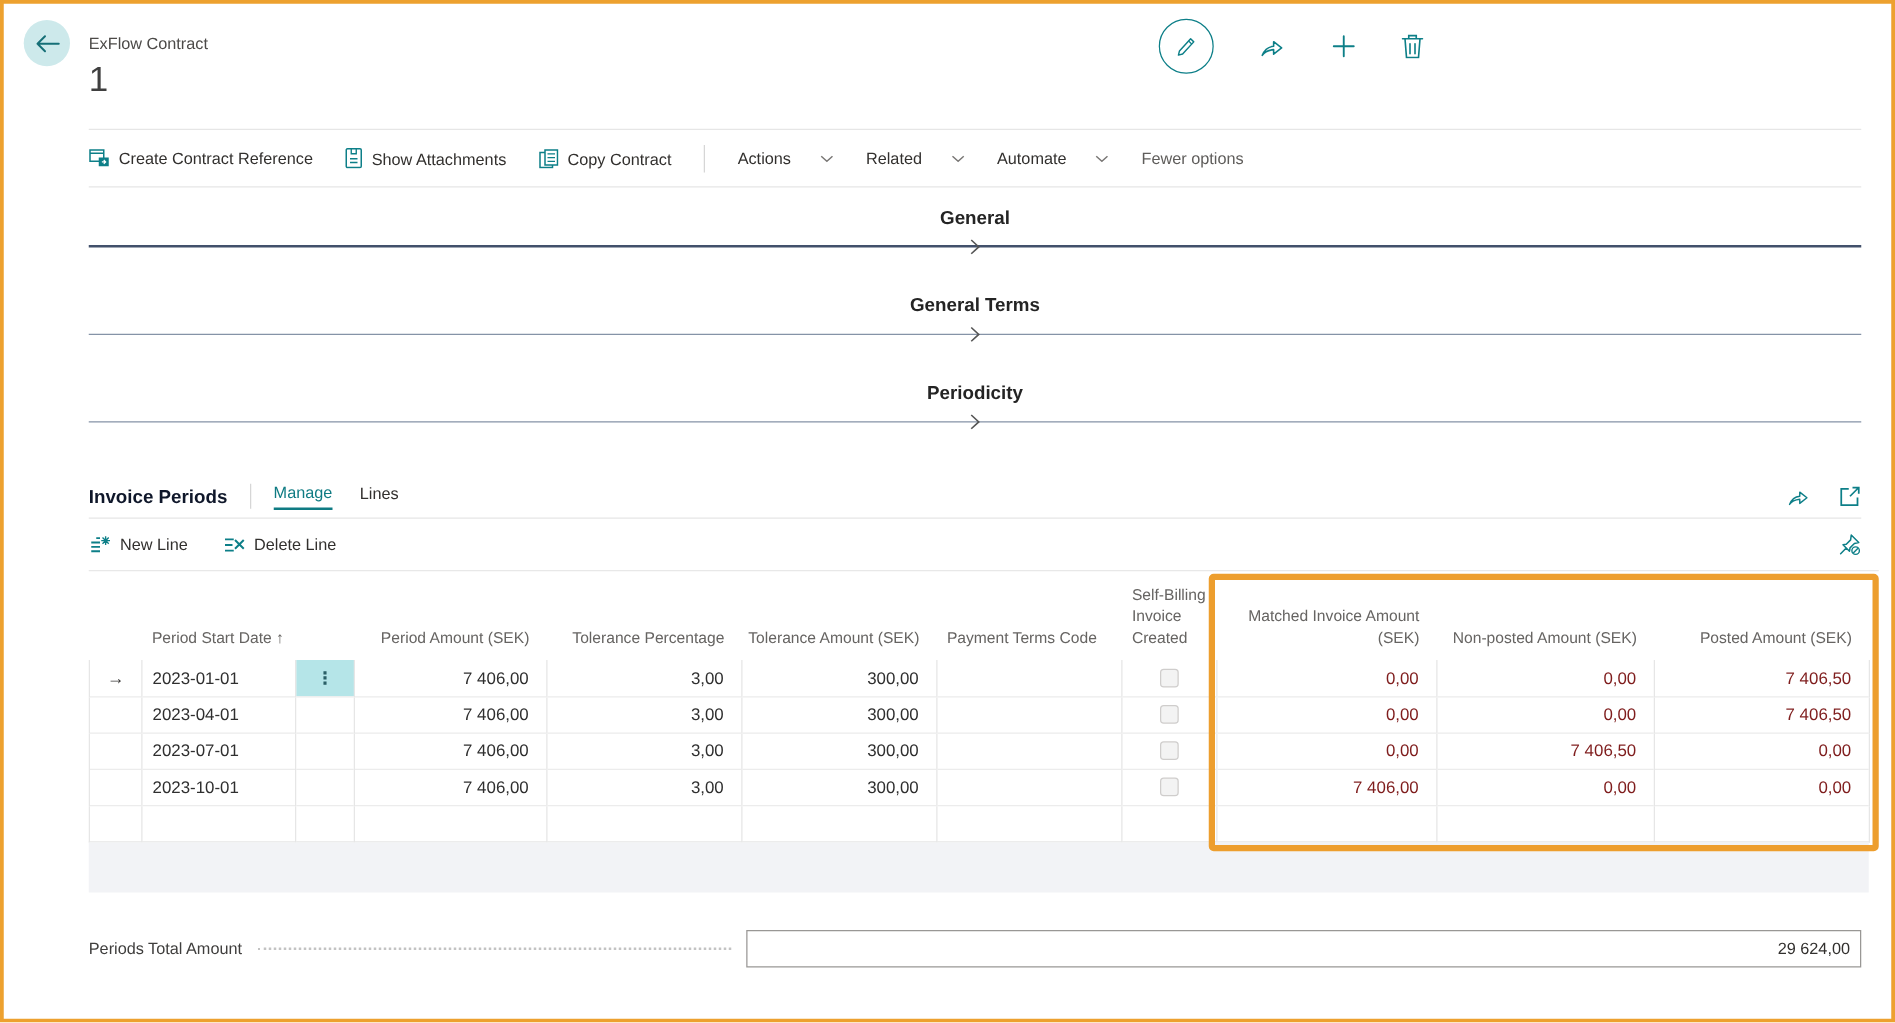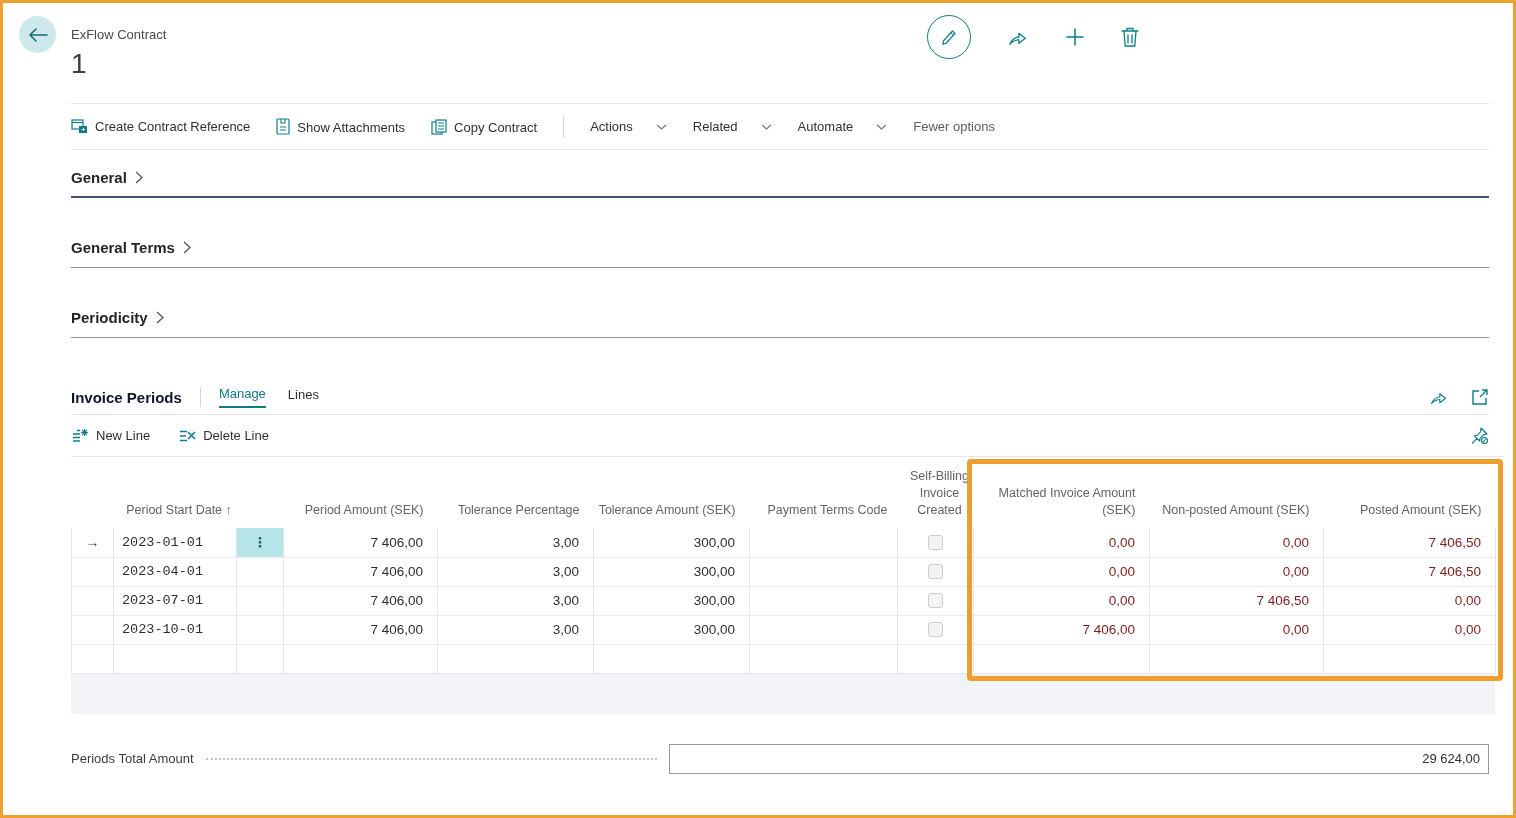--- a/index.html
+++ b/index.html
@@ -34,7 +34,7 @@
   .section { margin:0 24px 0 68px; }
   .section.first { margin-top:16px; }
   .section.gap { margin-top:38px; }
-  .section-head { display:flex; align-items:center; gap:8px; cursor:pointer; height:22px; }
+  .section-head { display:flex; align-items:center; gap:8px; cursor:pointer; height:22px;flex-direction:column; }
   .section-title { font-size:15px; font-weight:700; color:#242424; }
   .section-rule-dark { height:2px; background:#42506b; margin:8px 24px 0 68px; }
   .section-rule { height:1px; background:#8593a7; margin:9px 24px 0 68px; }

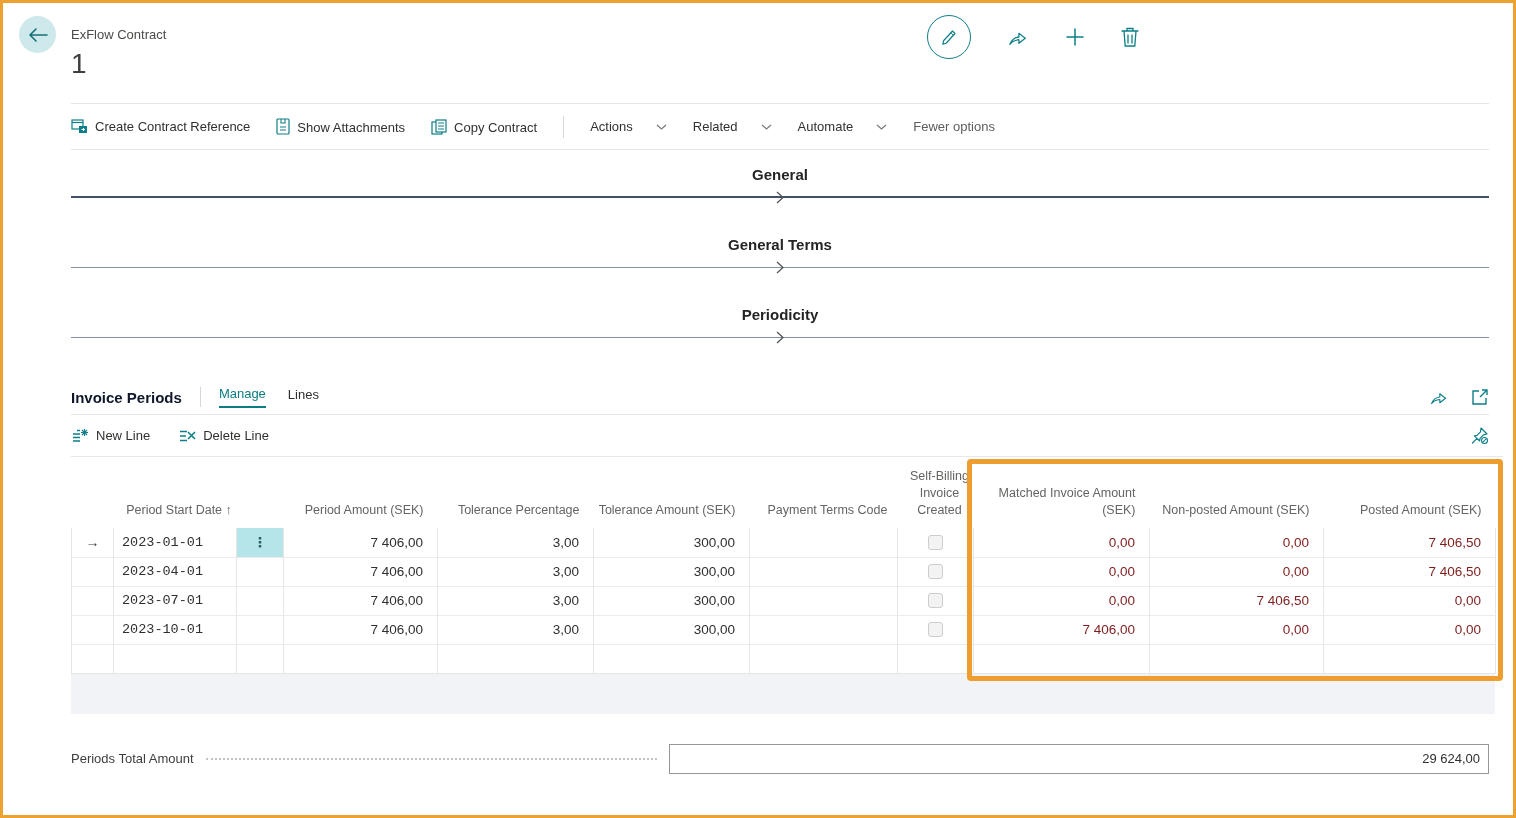--- a/index.html
+++ b/index.html
@@ -60,7 +60,7 @@
   tbody tr:first-child td { border-top:none; }
   tbody td:first-child { border-left:1px solid #e6e6e6; }
   tbody tr:last-child td { border-bottom:1px solid #e6e6e6; }
-  .ha-l { text-align:center; padding-left:8px; }
+  .ha-l { text-align:left; padding-left:8px; }
   .ha-r { text-align:right; padding-right:14px; }
   .c-date { padding-left:8px;font-family:Liberation Mono, monospace; }
   .c-num { text-align:right; padding-right:14px; }

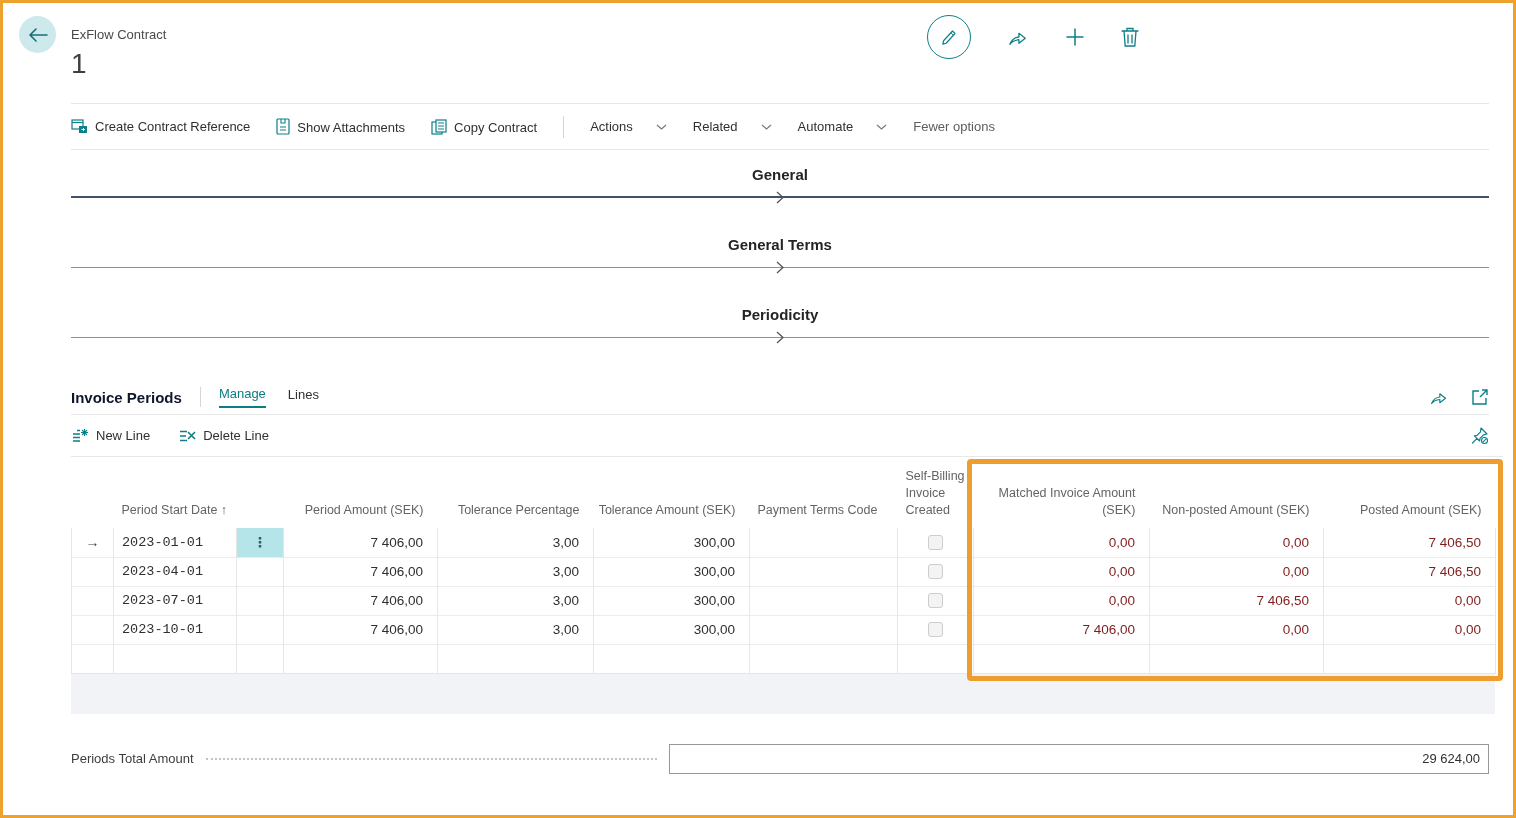--- a/index.html
+++ b/index.html
@@ -62,7 +62,7 @@
   tbody tr:last-child td { border-bottom:1px solid #e6e6e6; }
   .ha-l { text-align:left; padding-left:8px; }
   .ha-r { text-align:right; padding-right:14px; }
-  .c-date { padding-left:8px;font-family:Liberation Mono, monospace; }
+  .c-date { padding-left:8px; }
   .c-num { text-align:right; padding-right:14px; }
   .c-center { text-align:center; }
   .c-arrow { text-align:center; color:#3b3a39; font-size:14px; }

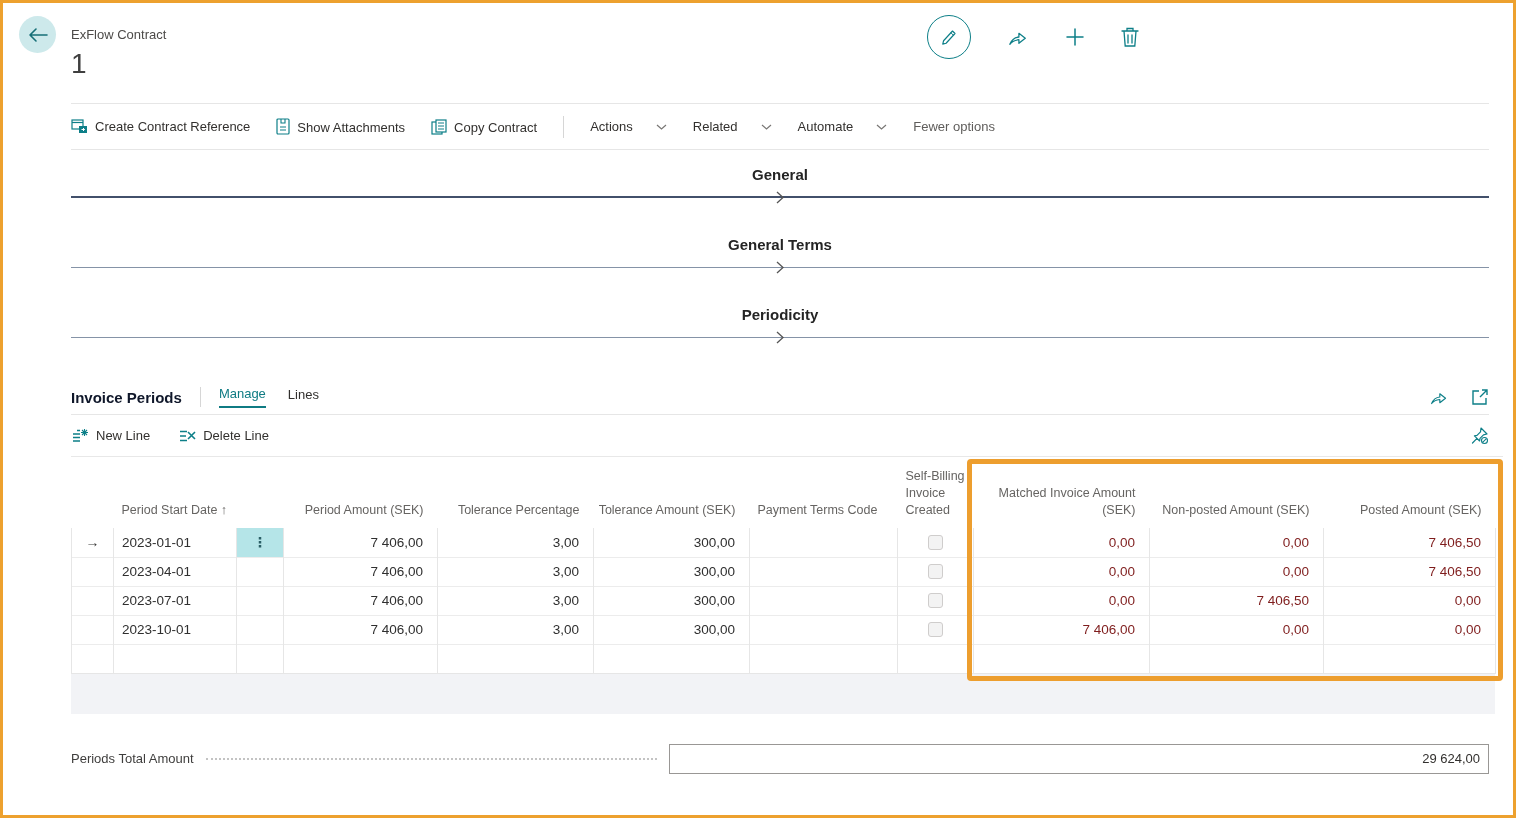--- a/index.html
+++ b/index.html
@@ -79,7 +79,7 @@
   .totals-label { font-size:13px; color:#3f3e3d; white-space:nowrap; }
   .totals-leader { flex:1; border-top:2px dotted #c3c3c3; margin:0 12px; height:0; }
   .totals-box {
-    width:820px; height:30px; border:1px solid #999795; display:flex; align-items:center;
+    width:892px; height:30px; border:1px solid #999795; display:flex; align-items:center;
     justify-content:flex-end; padding-right:8px; font-size:13px; color:#32302e;
   }
   svg { display:block; }

